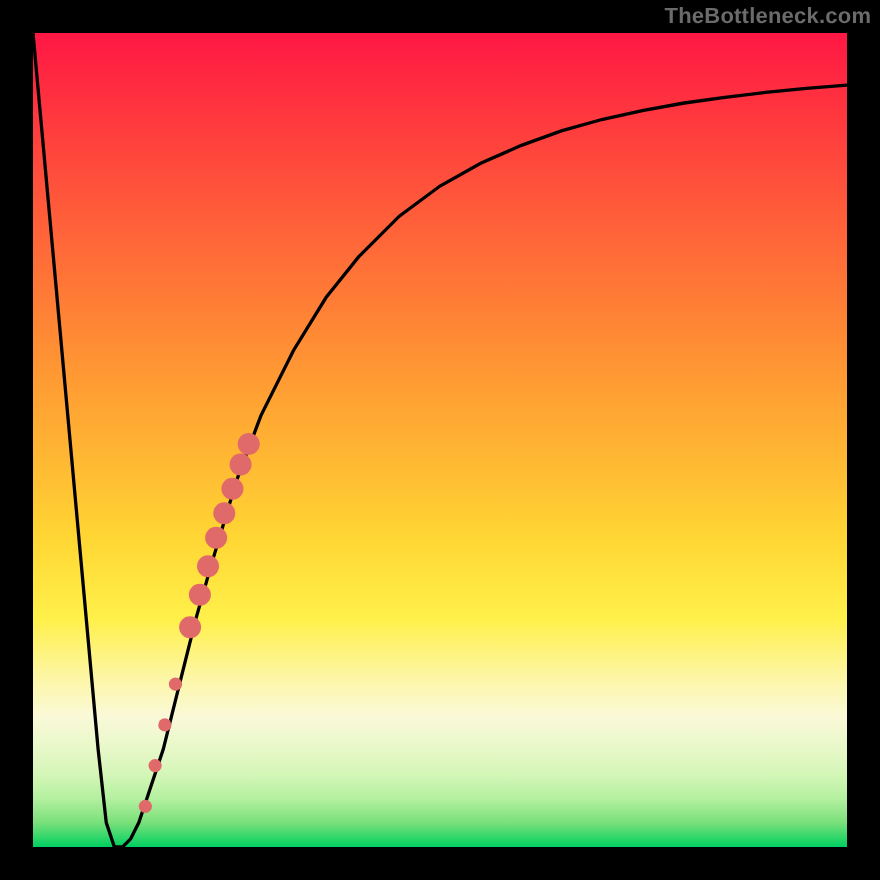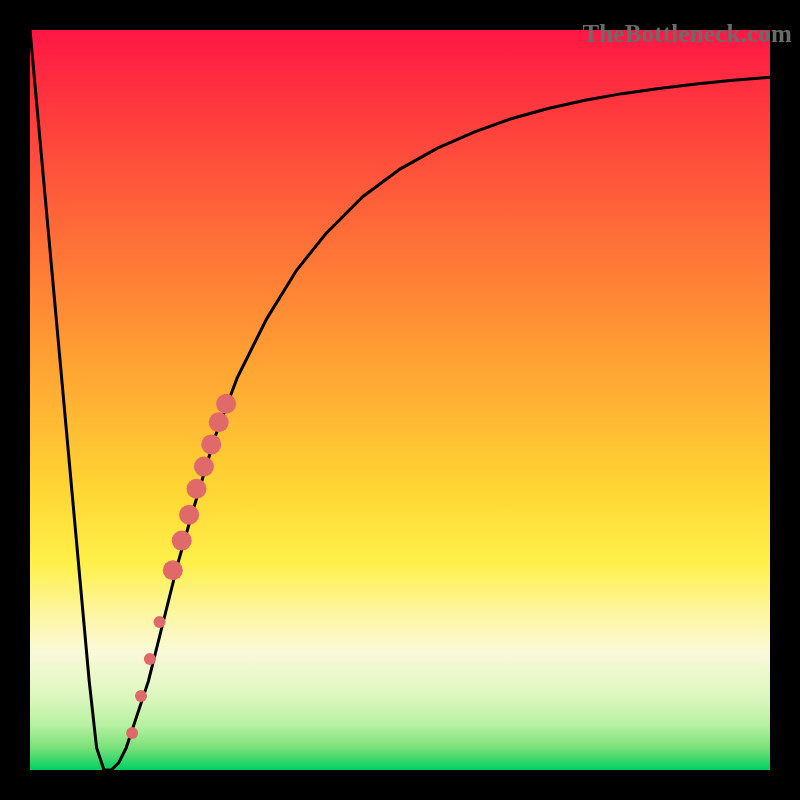--- a/index.html
+++ b/index.html
@@ -50,10 +50,10 @@
   }
   .watermark {
     position: absolute;
-    top: 20px;
+    top: 4px;
     right: 8px;
-    font-family: Liberation Serif, serif;
-    font-size: 25px;
+    font-family: Liberation Sans, sans-serif;
+    font-size: 20px;
     font-weight: 600;
     color: #6b6b6b;
     letter-spacing: 0.2px;

